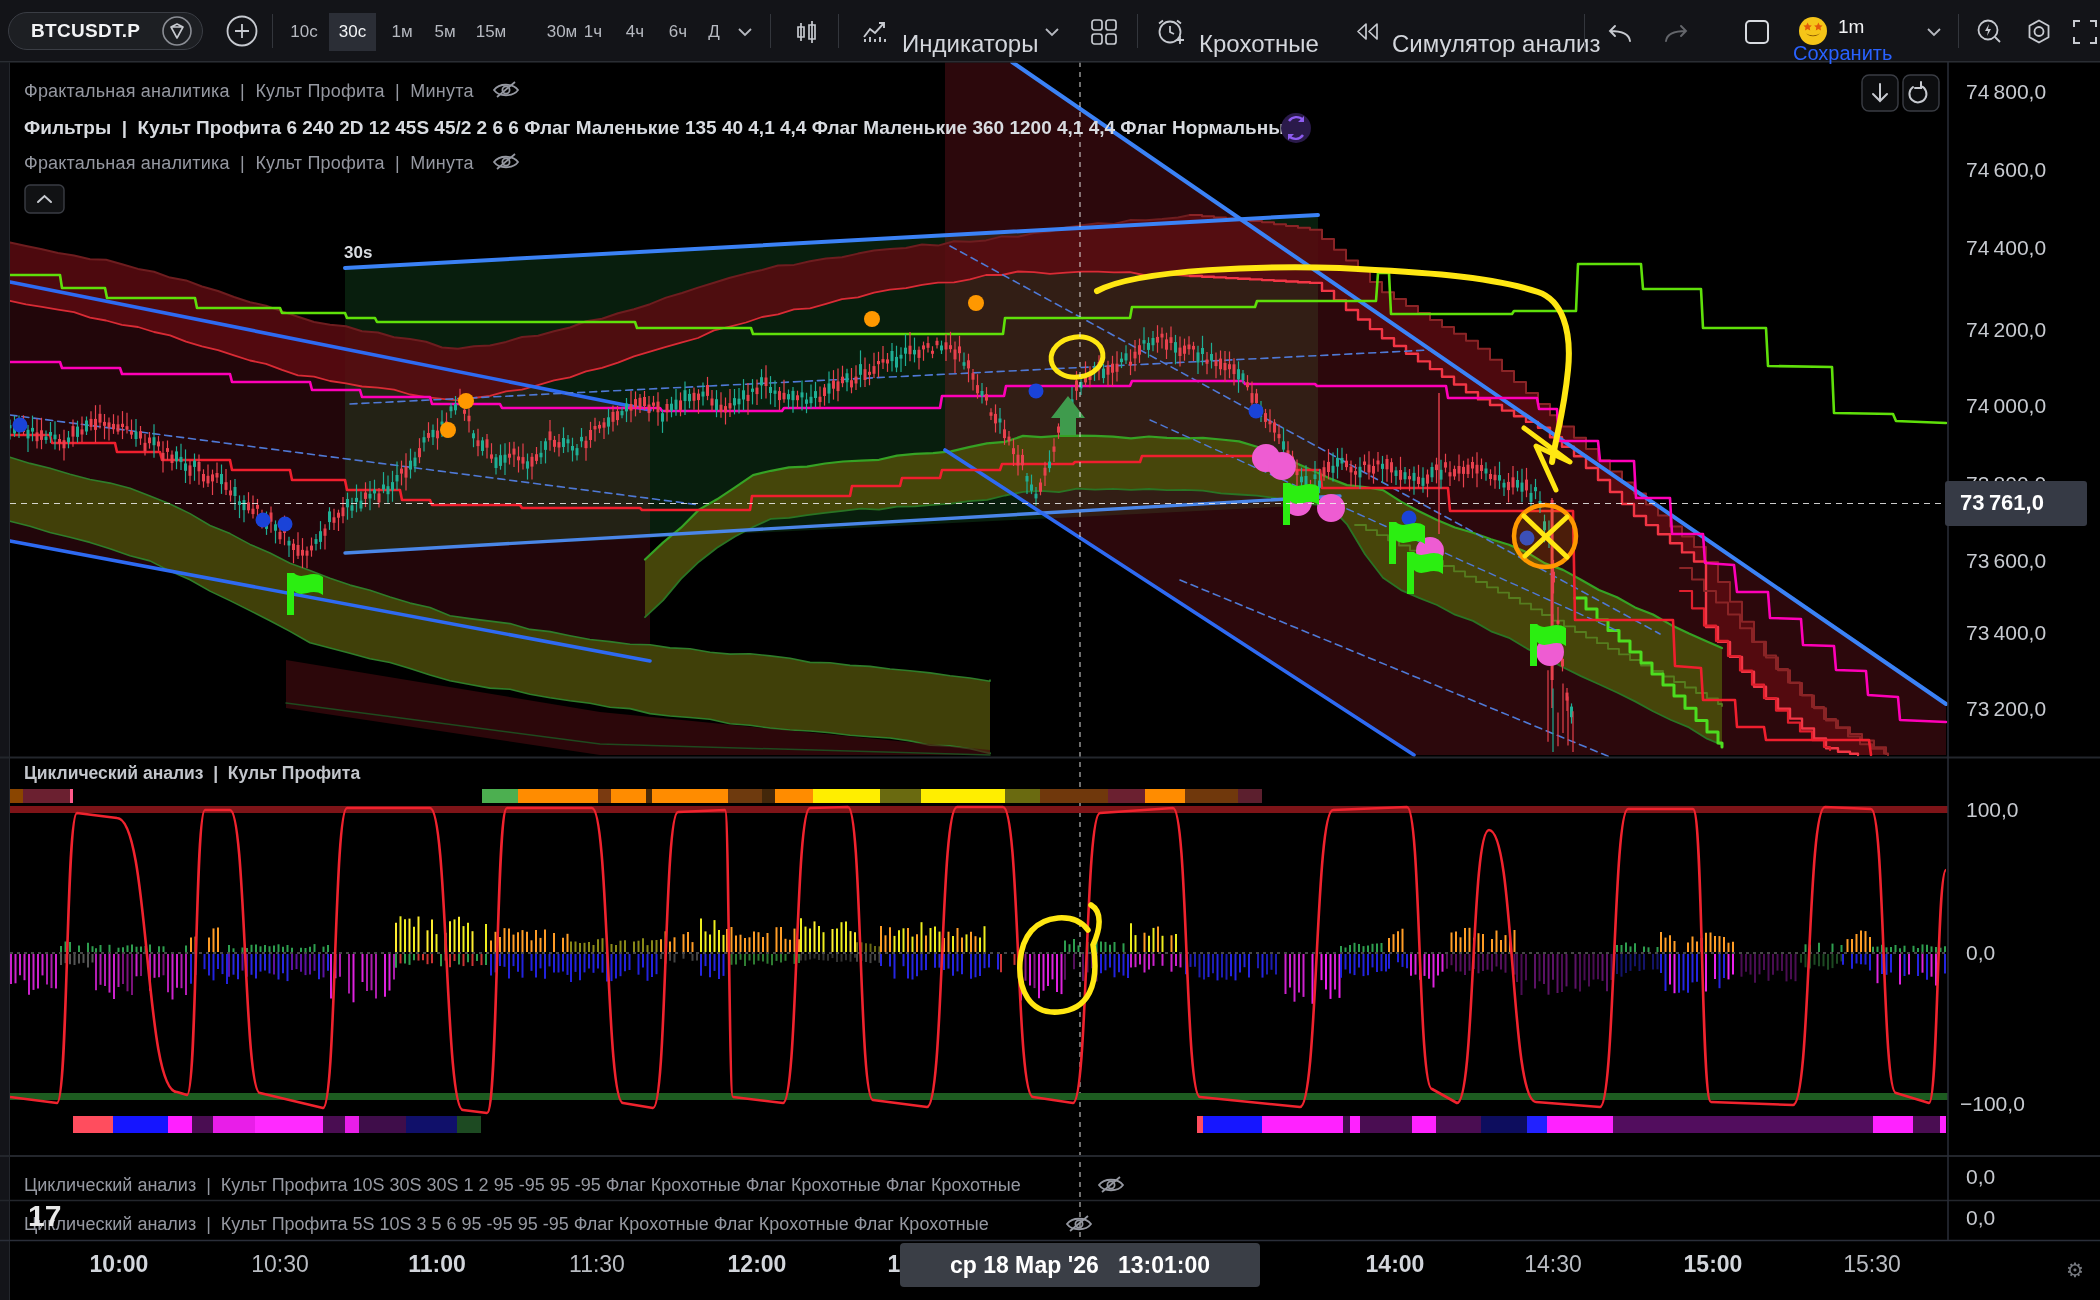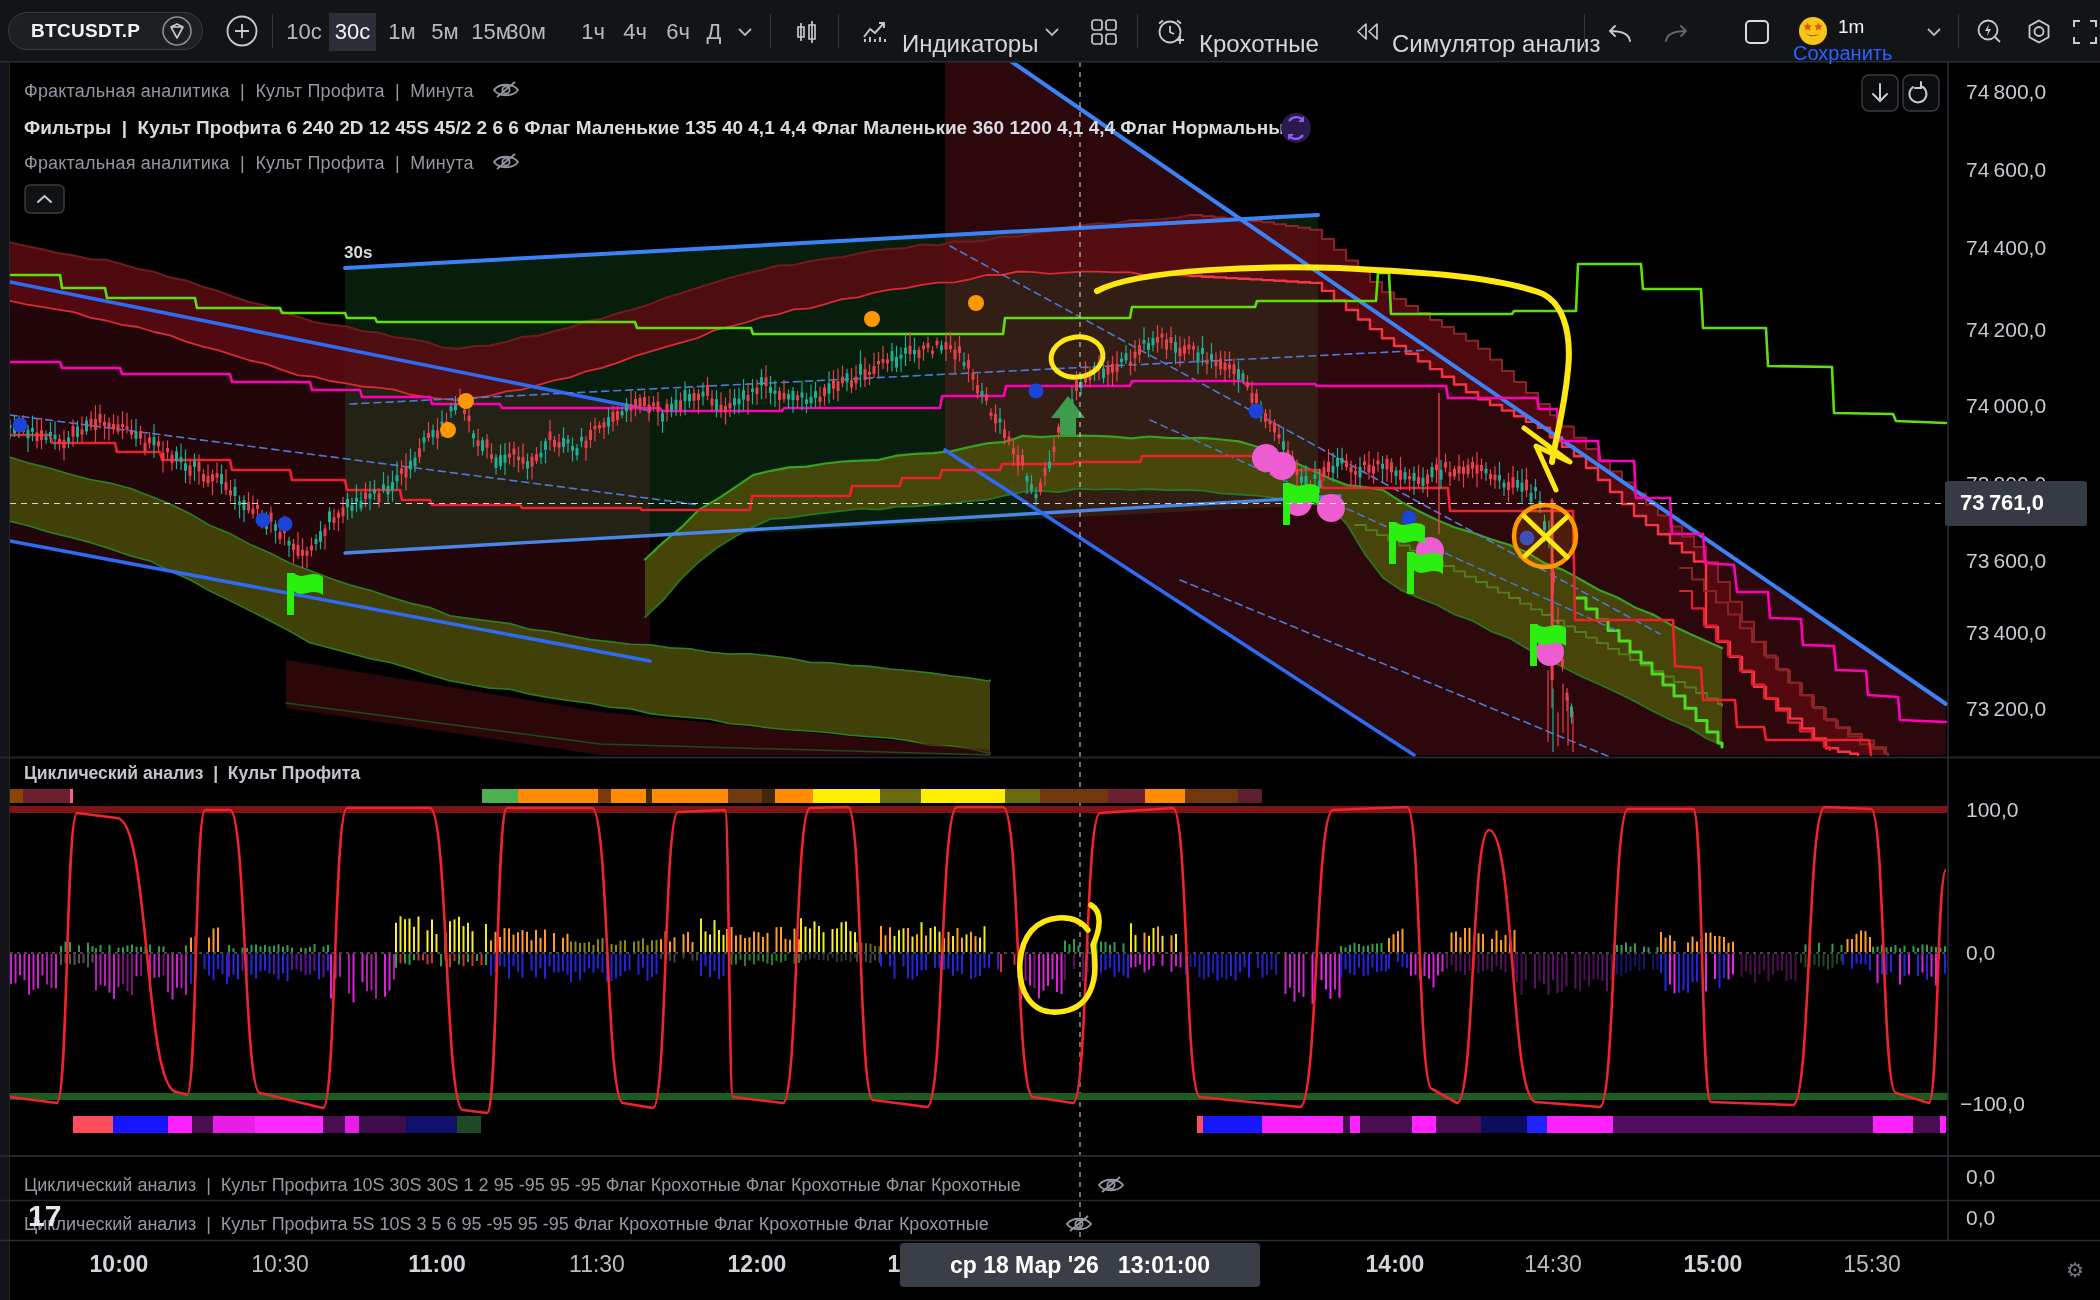--- a/index.html
+++ b/index.html
@@ -7,7 +7,7 @@
 .pill { left:8px; top:12px; display:flex; align-items:center; gap:20px; background:#1d1f23; border:1px solid #3a3d44; border-radius:20px; height:38px; padding:0 8px 0 22px; }
 .sym { color:#f2f3f5; font-size:19px; font-weight:bold; letter-spacing:.3px; }
 .sep { width:1px; height:34px; background:#33363c; top:14px; }
-.tf { color:#b6b9c0; font-size:22px; top:13px; height:38px; line-height:38px; text-align:center; }
+.tf { color:#b6b9c0; font-size:17px; top:13px; height:38px; line-height:38px; text-align:center; }
 .tf.active { background:#2b2e36; border-radius:0; color:#f2f3f5; }
 .tlabel { color:#d3d6dc; font-size:24px; top:30px; }
 .onem { color:#f2f3f5; font-size:19px; font-weight:normal; top:16px; }

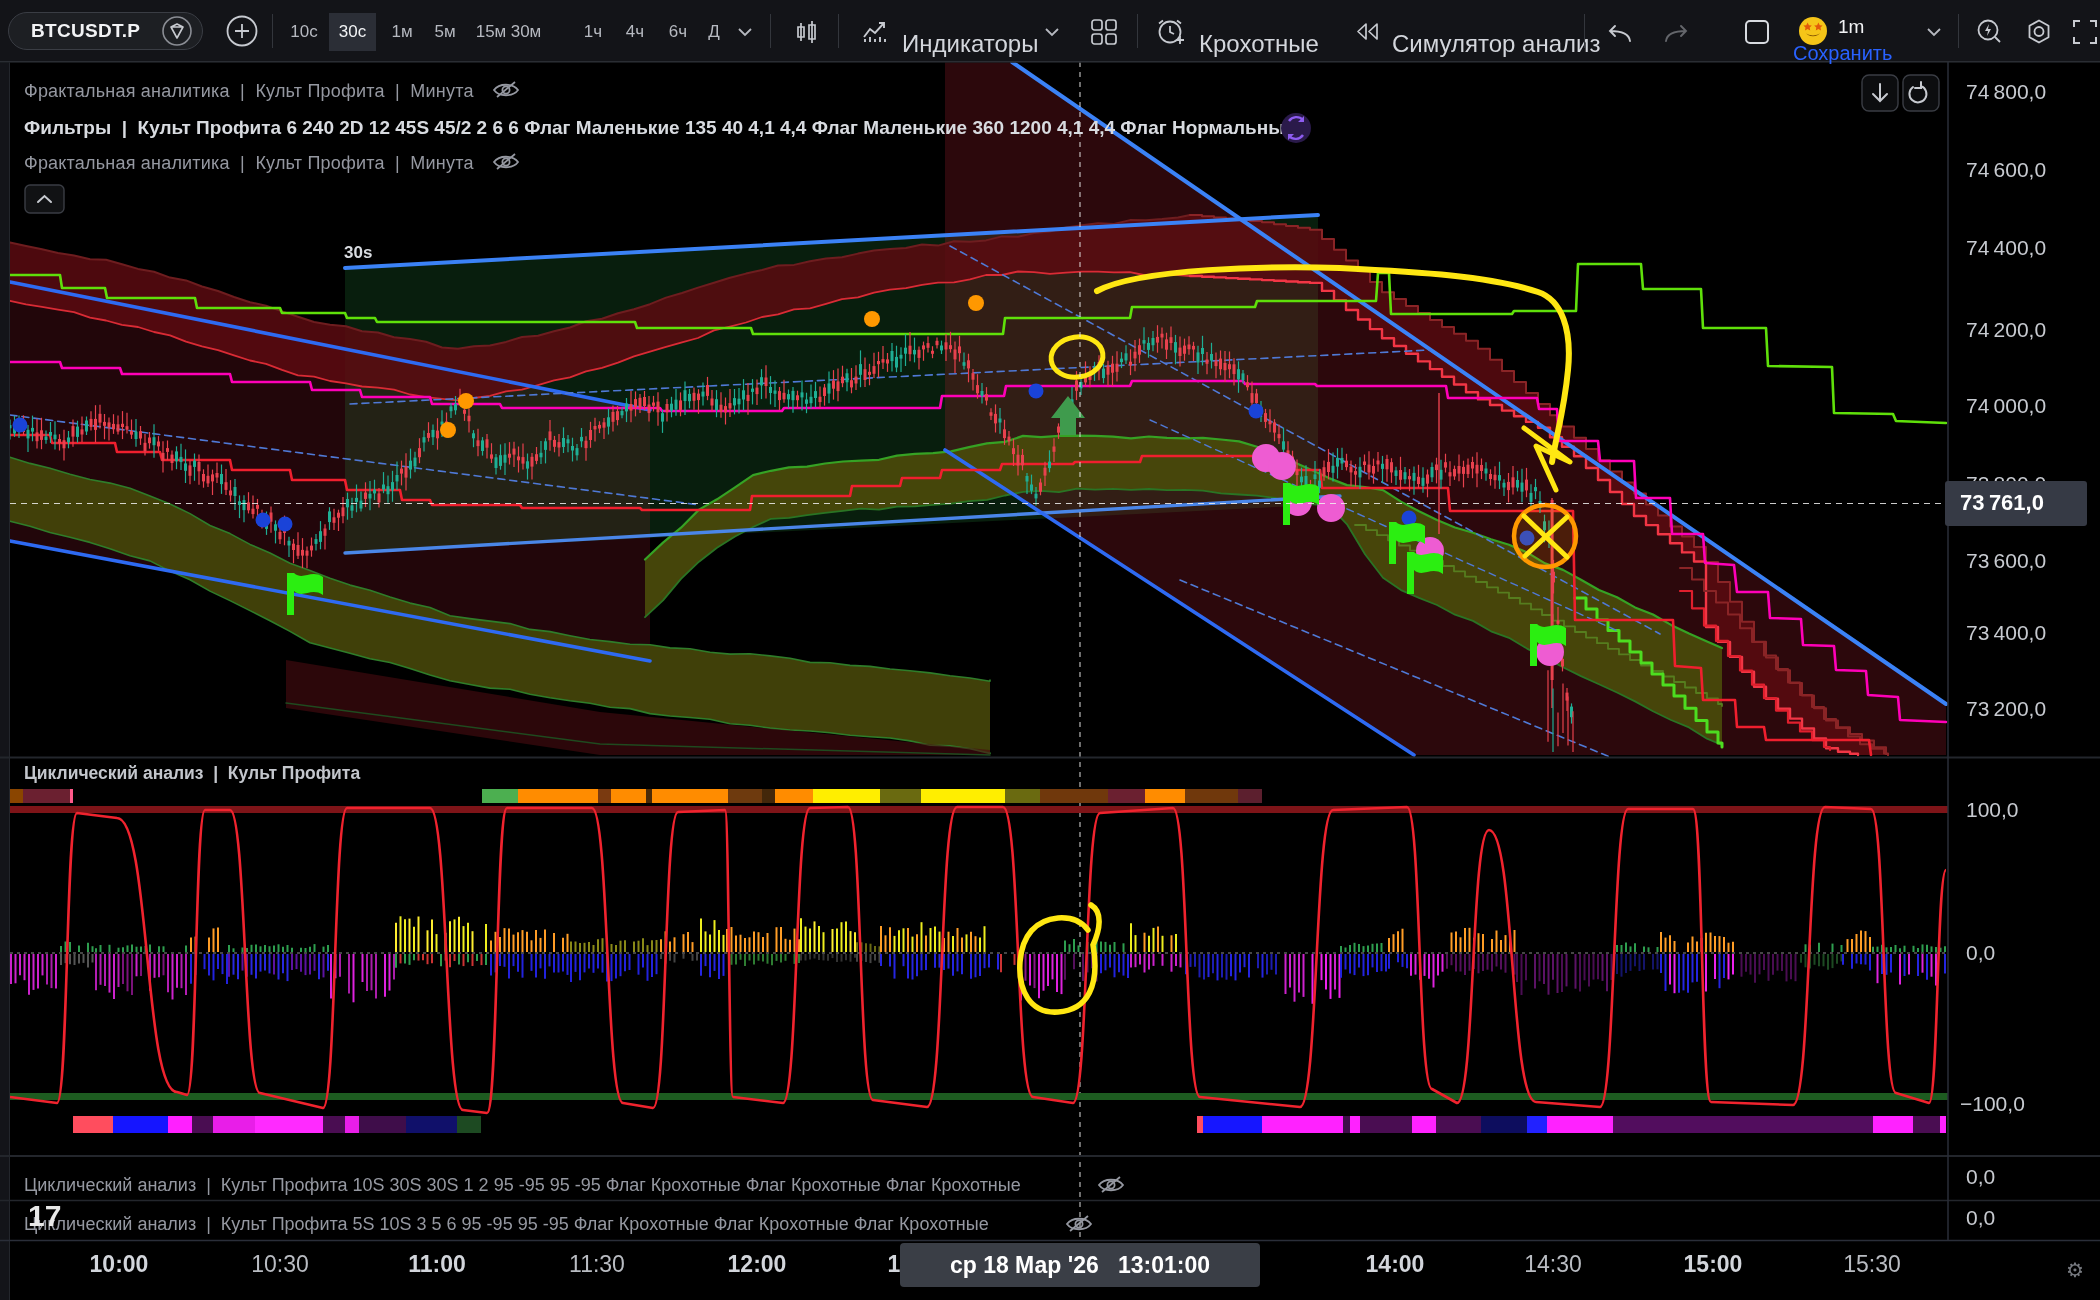--- a/index.html
+++ b/index.html
@@ -32,7 +32,7 @@
     <span class="tf" style="left:386px;width:32px">1м</span>
     <span class="tf" style="left:429px;width:32px">5м</span>
     <span class="tf" style="left:468px;width:46px">15м</span>
-    <span class="tf" style="left:503px;width:46px">30м</span>
+    <span class="tf" style="left:539px;width:46px">30м</span>
     <span class="tf" style="left:577px;width:32px">1ч</span>
     <span class="tf" style="left:619px;width:32px">4ч</span>
     <span class="tf" style="left:662px;width:32px">6ч</span>

